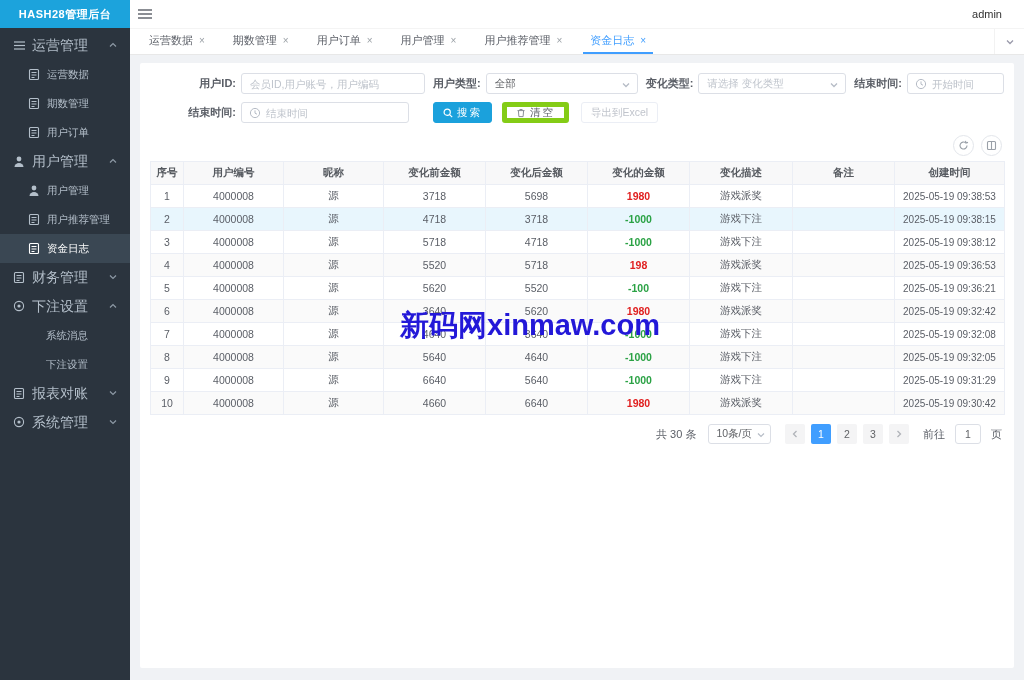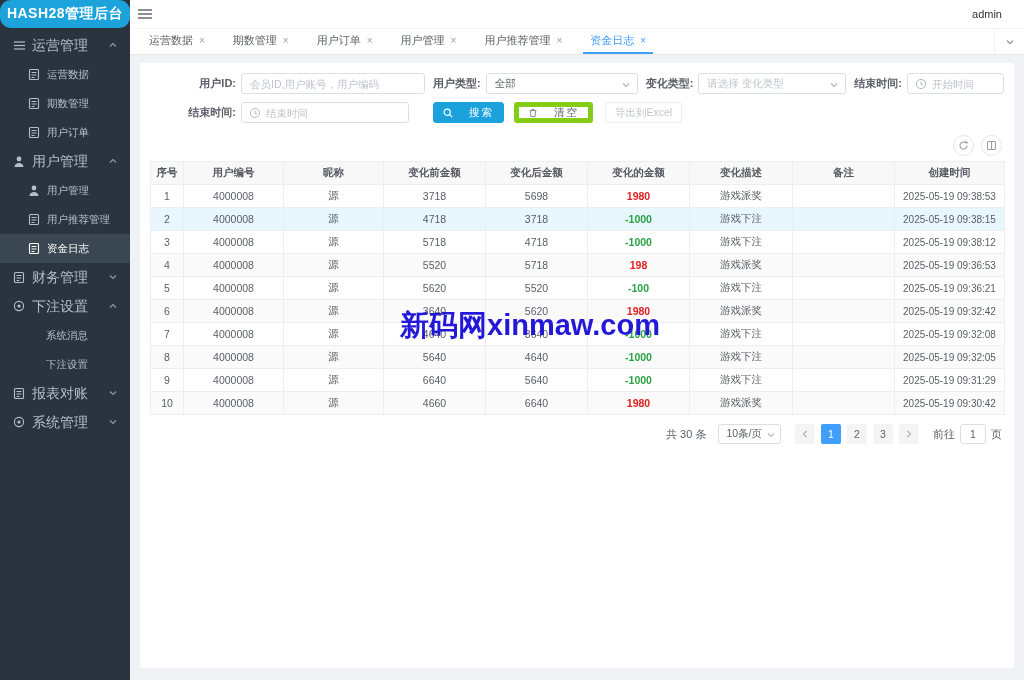--- a/index.html
+++ b/index.html
@@ -9,8 +9,8 @@
 
   
   .sidebar { position:absolute; left:0; top:0; width:130px; height:680px; background:#2b343e; z-index:5; }
-  .logo { height:28px; background:#1ca3dc; color:#fff; font-size:14px; font-weight:bold;
-          display:flex; align-items:center; justify-content:center; letter-spacing:.5px;border-radius:11px; }
+  .logo { height:28px; background:#1ca3dc; color:#fff; font-size:11px; font-weight:bold;
+          display:flex; align-items:center; justify-content:center; letter-spacing:.5px; }
   .menu { padding-top:3px; }
   .side-item { height:29px; display:flex; align-items:center; color:#b4bfca; font-size:14px; cursor:pointer; position:relative; }
   .side-item .ic { width:13px; height:13px; display:inline-flex; margin-right:6px; flex:none; }

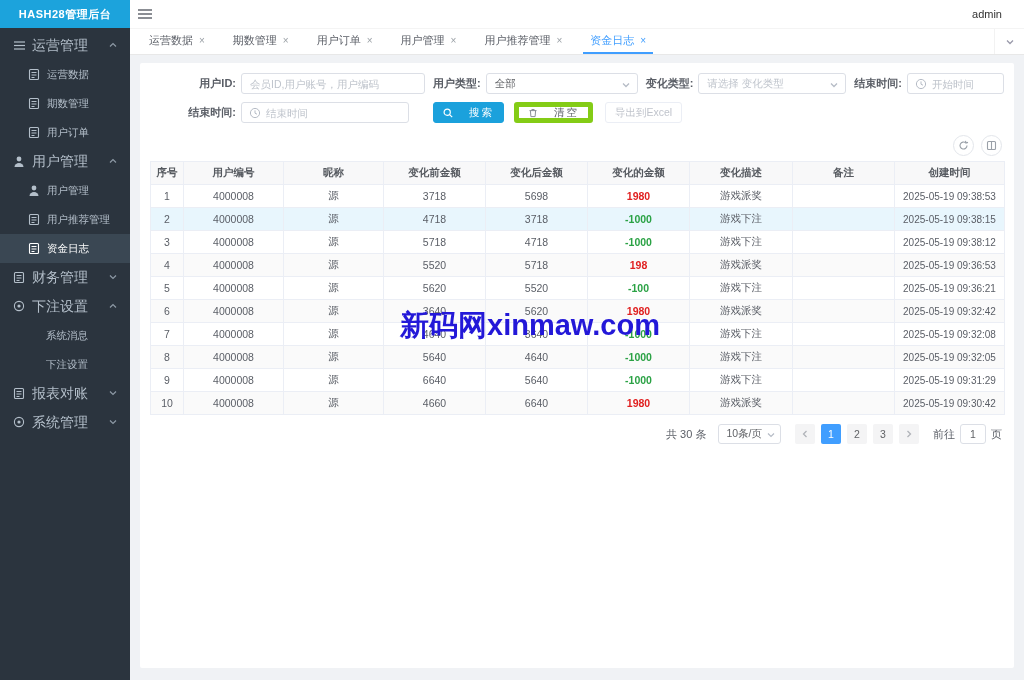--- a/index.html
+++ b/index.html
@@ -55,7 +55,7 @@
   .selbox .chev { position:absolute; right:6px; top:6px; width:10px; height:10px; color:#b6bcc6; }
   .gap8 { width:8px; flex:none; }
 
-  .btn { height:21px; border-radius:3px; font-size:10.5px; display:inline-flex; align-items:center; justify-content:center; cursor:pointer; padding:0 9px; white-space:nowrap;gap:12px; }
+  .btn { height:21px; border-radius:3px; font-size:10.5px; display:inline-flex; align-items:center; justify-content:center; cursor:pointer; padding:0 9px; white-space:nowrap; }
   .btn .bic { width:10px; height:10px; margin-right:4px; }
   .btn-search { background:#1ba1dc; color:#fff; border:1px solid #1ba1dc; letter-spacing:2px; }
   .btn-clear { background:#fff; color:#5a5e66; border:5px solid #84cc16; letter-spacing:2px; }

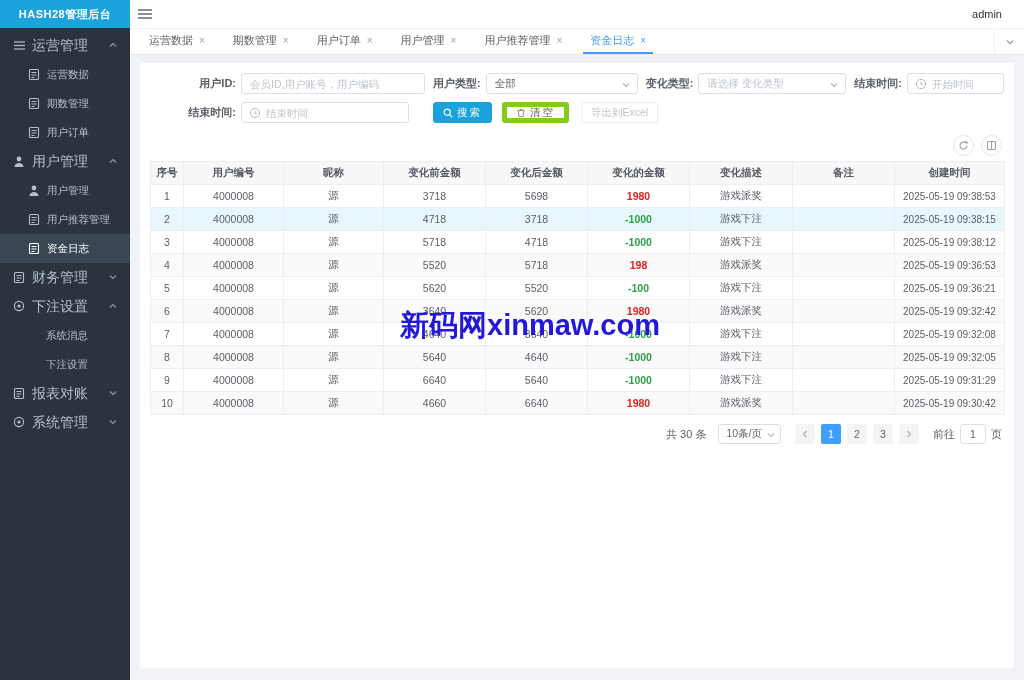--- a/index.html
+++ b/index.html
@@ -87,7 +87,7 @@
   .pbtn { min-width:20px; height:20px; background:#f4f4f5; border-radius:2px; display:flex; align-items:center; justify-content:center; font-size:10.5px; color:#606266; cursor:pointer; padding:0 5px; }
   .pbtn.arrow { color:#b0b3b9; }
   .pbtn.active { background:#409eff; color:#fff; }
-  .goto { margin-left:8px; display:flex; align-items:center; gap:5px; }
+  .goto { margin-left:8px; display:flex; align-items:center; gap:10px; }
   .goto input { width:26px; height:20px; border:1px solid #dcdfe6; border-radius:3px; text-align:center; font-size:10.5px; color:#606266; outline:none; font-family:inherit; }
   svg { display:block; }
 </style>

